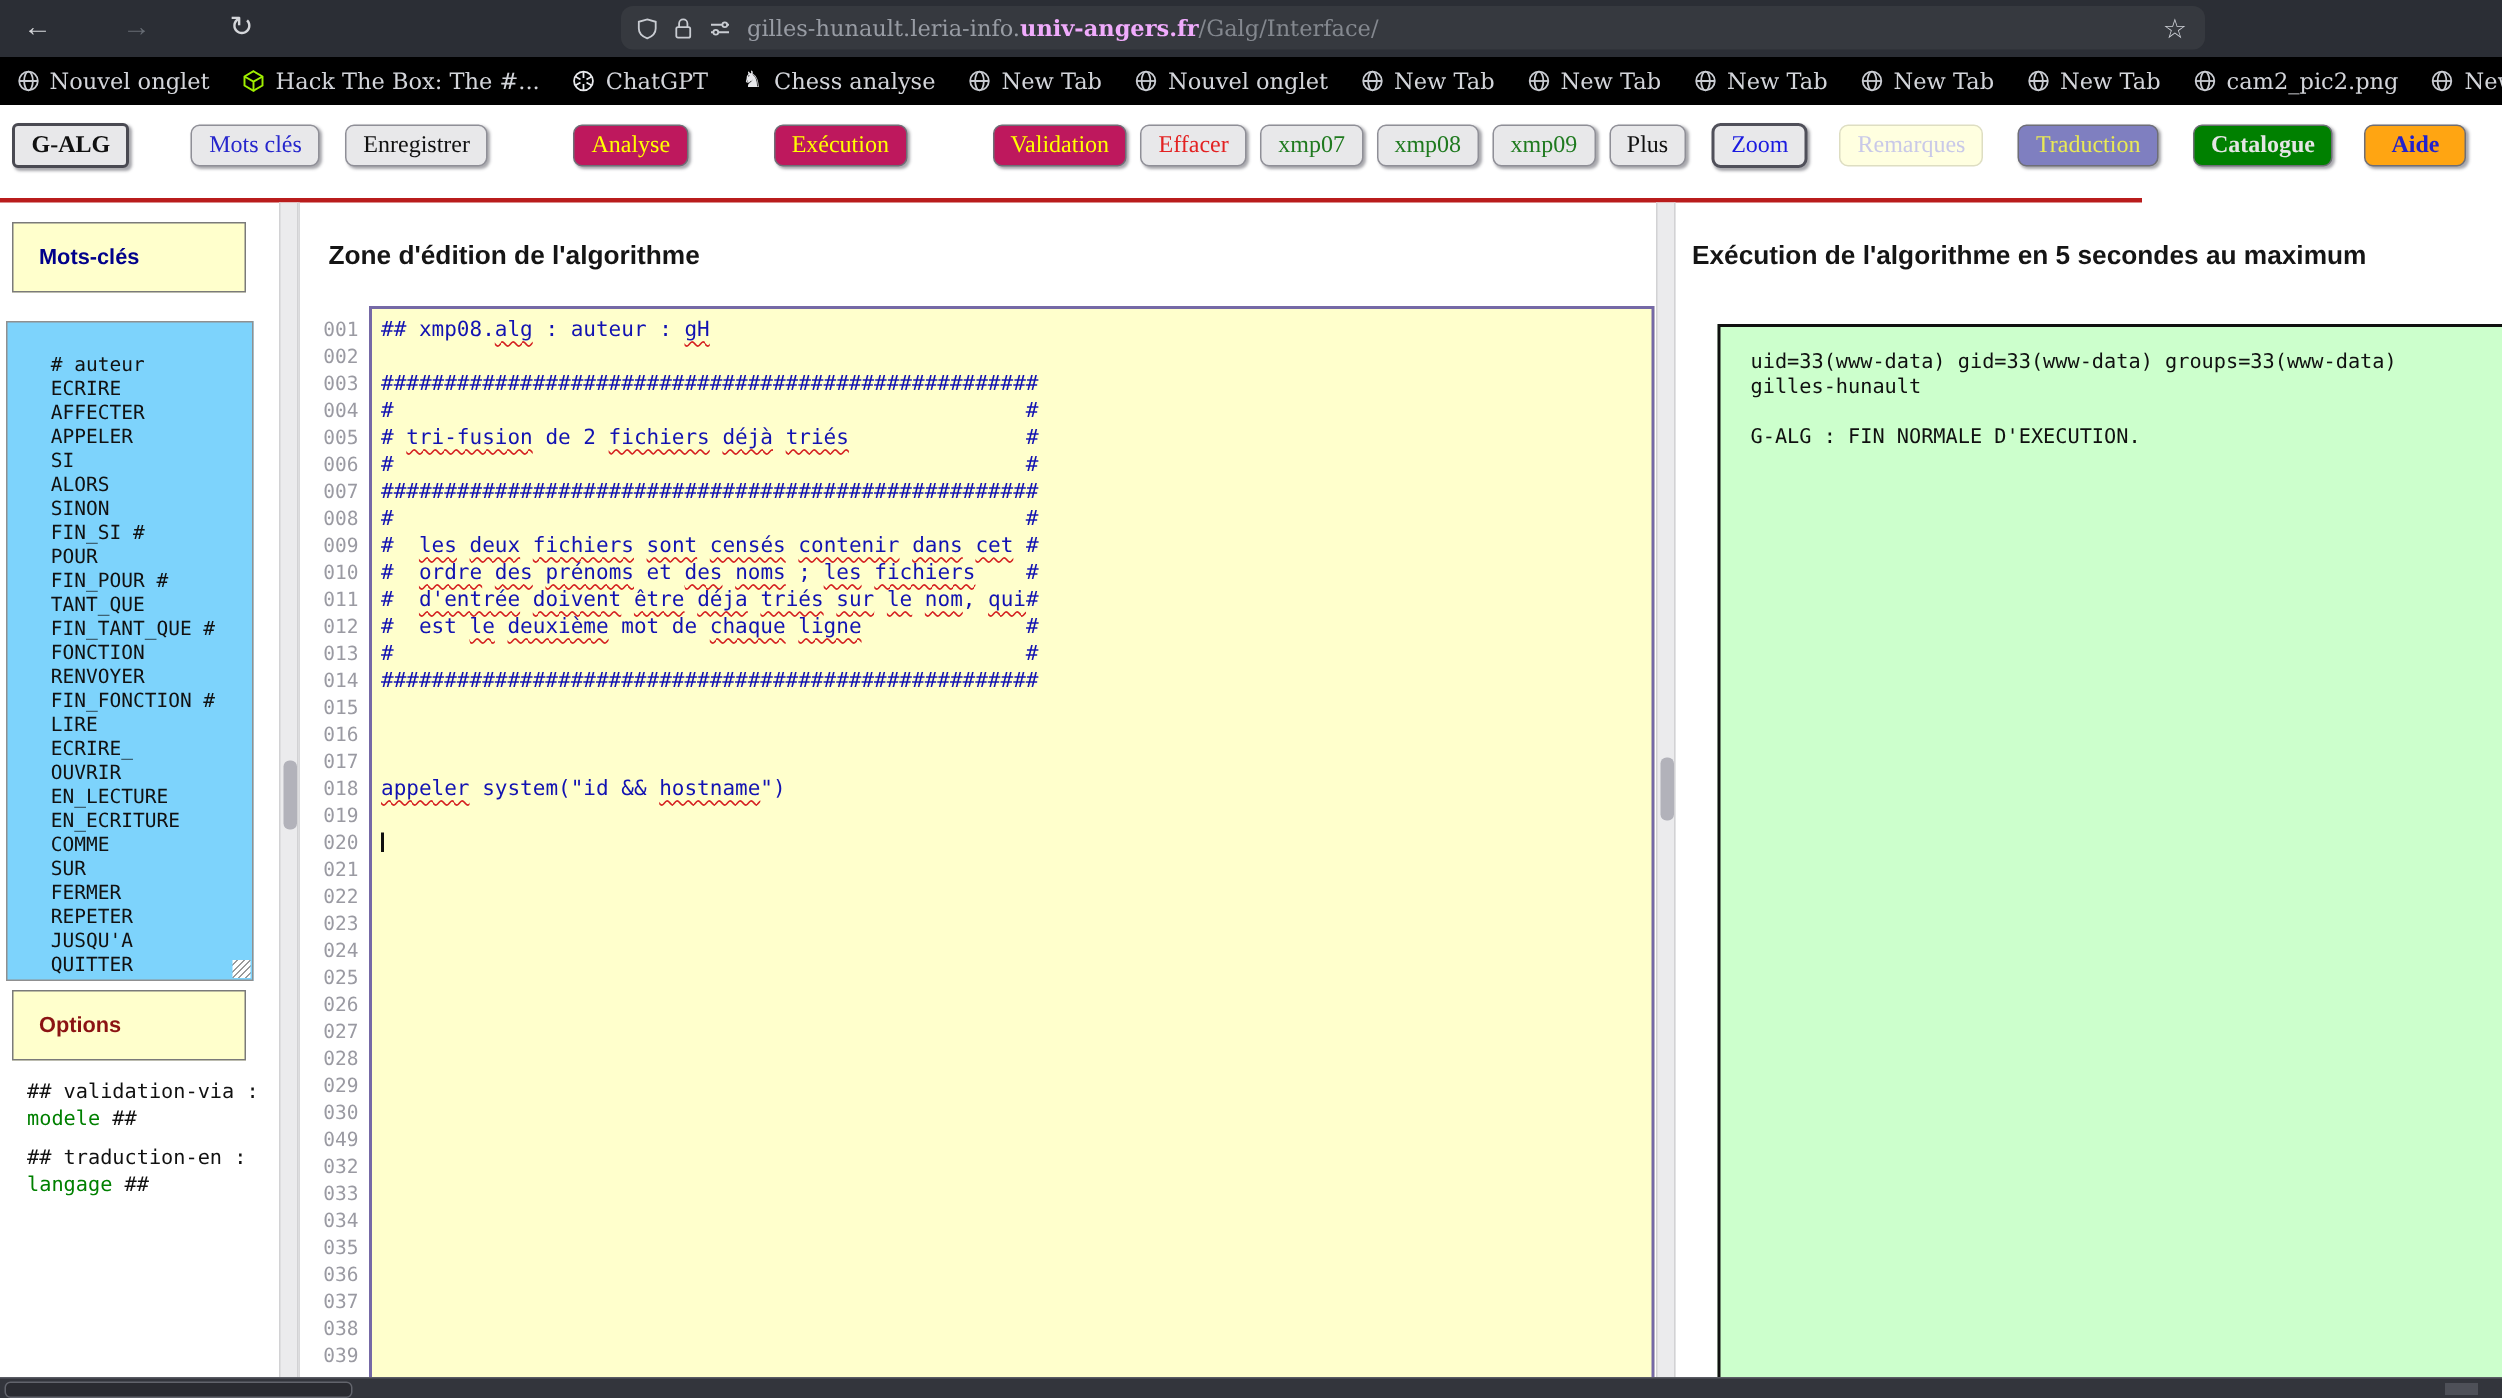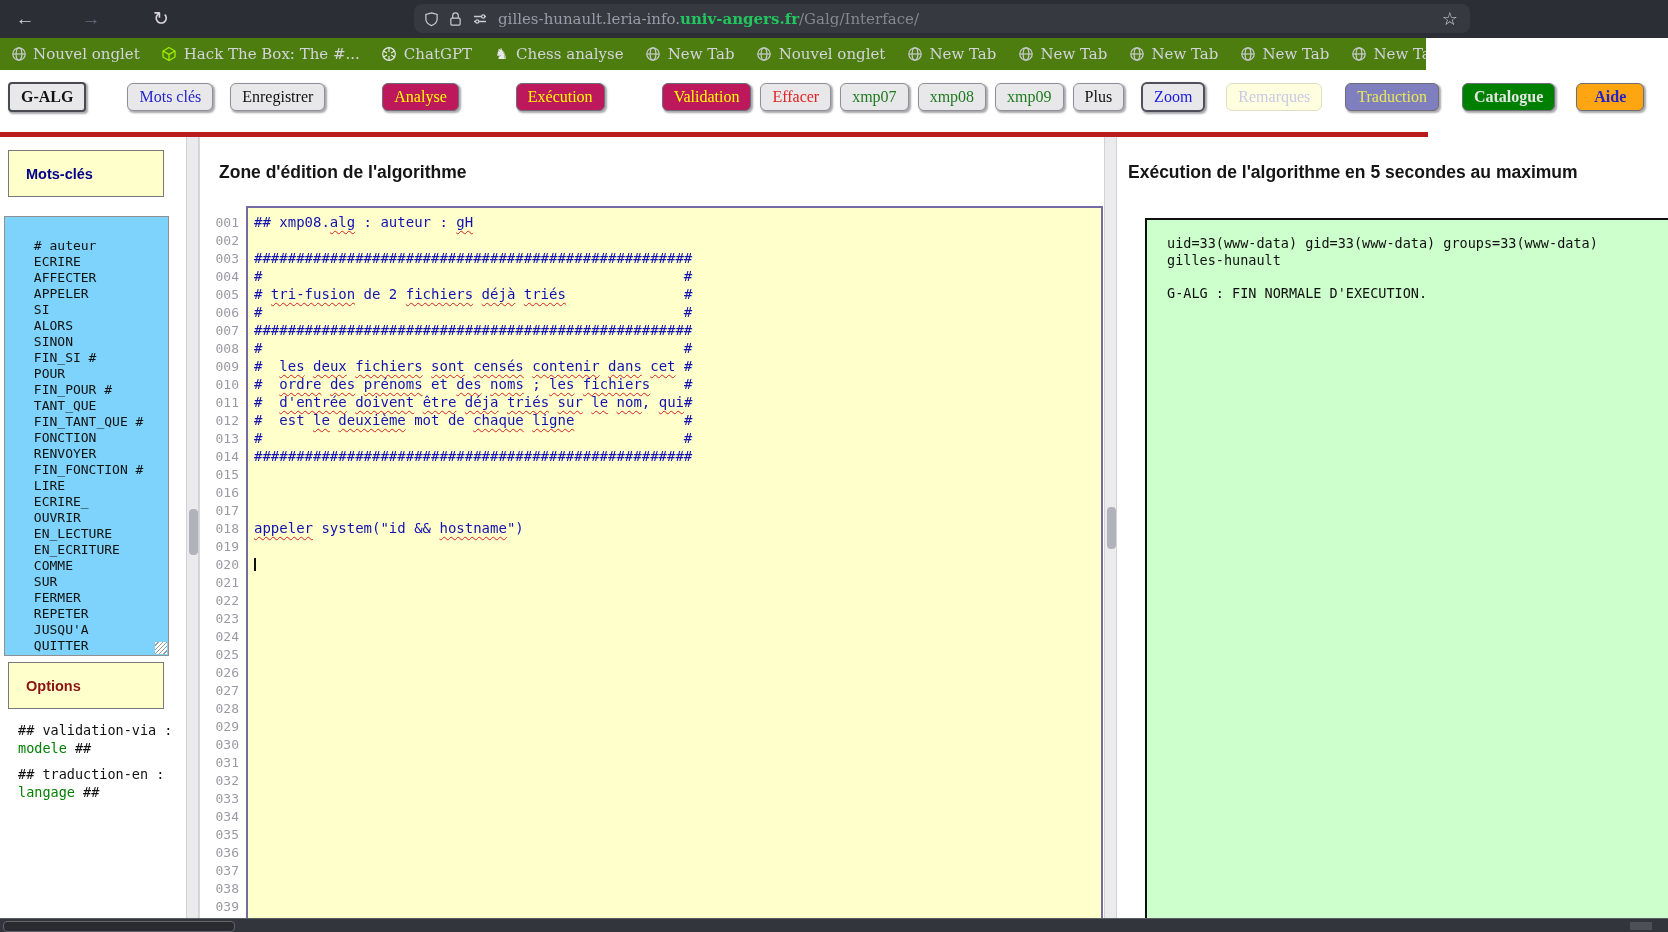--- a/index.html
+++ b/index.html
@@ -15,7 +15,7 @@
   .urlbar svg{margin-right:10px;flex:0 0 auto;}
   .urltext{font-family:"DejaVu Serif",serif;font-size:15px;color:#989ca4;white-space:nowrap;
            overflow:hidden;flex:1 1 auto;}
-  .urltext b{color:#22c55e;font-weight:bold;}
+  .urltext b{color:#f0abfc;font-weight:bold;}
   .urltext .path{color:#84888f;}
   .star{position:absolute;right:210px;top:4px;font-size:18px;color:#cfd2d8;line-height:30px;}
   .bookbar{position:absolute;left:0;top:38px;width:1426px;height:32px;background:#4d7c0f;

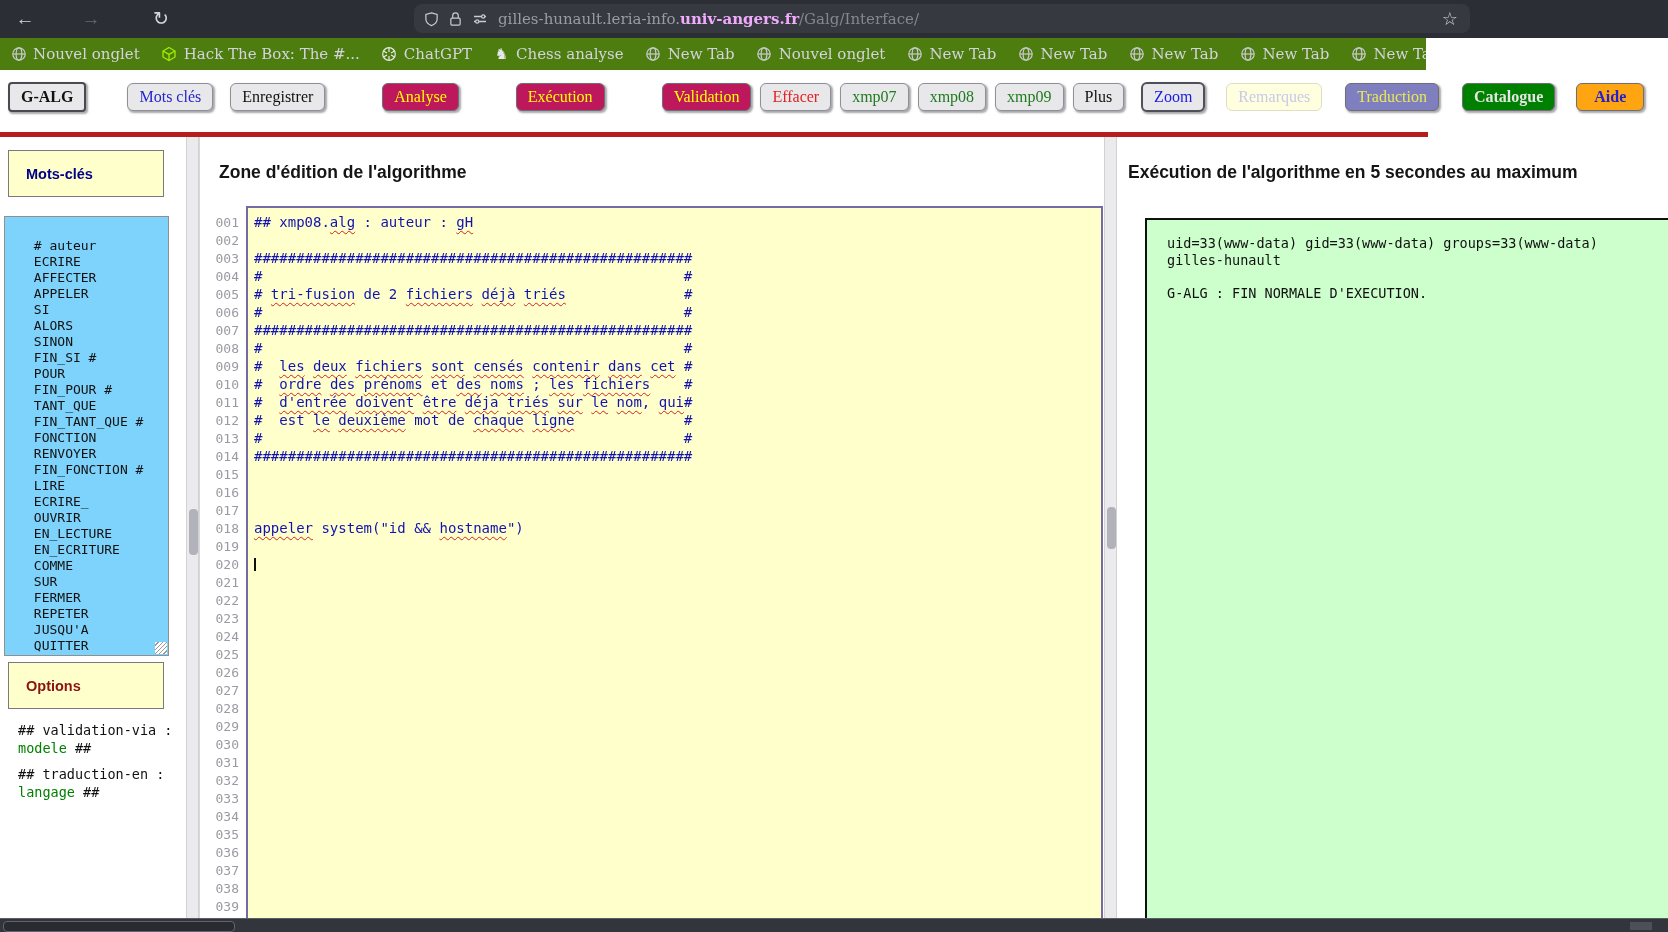--- a/index.html
+++ b/index.html
@@ -18,7 +18,7 @@
   .urltext b{color:#f0abfc;font-weight:bold;}
   .urltext .path{color:#84888f;}
   .star{position:absolute;right:210px;top:4px;font-size:18px;color:#cfd2d8;line-height:30px;}
-  .bookbar{position:absolute;left:0;top:38px;width:1426px;height:32px;background:#4d7c0f;
+  .bookbar{position:absolute;left:0;top:38px;width:1668px;height:32px;background:#000000;
            display:flex;align-items:center;padding-left:10px;box-sizing:border-box;overflow:hidden;}
   .bm{display:flex;align-items:center;margin-right:21px;flex:0 0 auto;cursor:default;}
   .bm .ic{display:inline-flex;width:17px;height:17px;margin-right:6px;align-items:center;justify-content:center;}

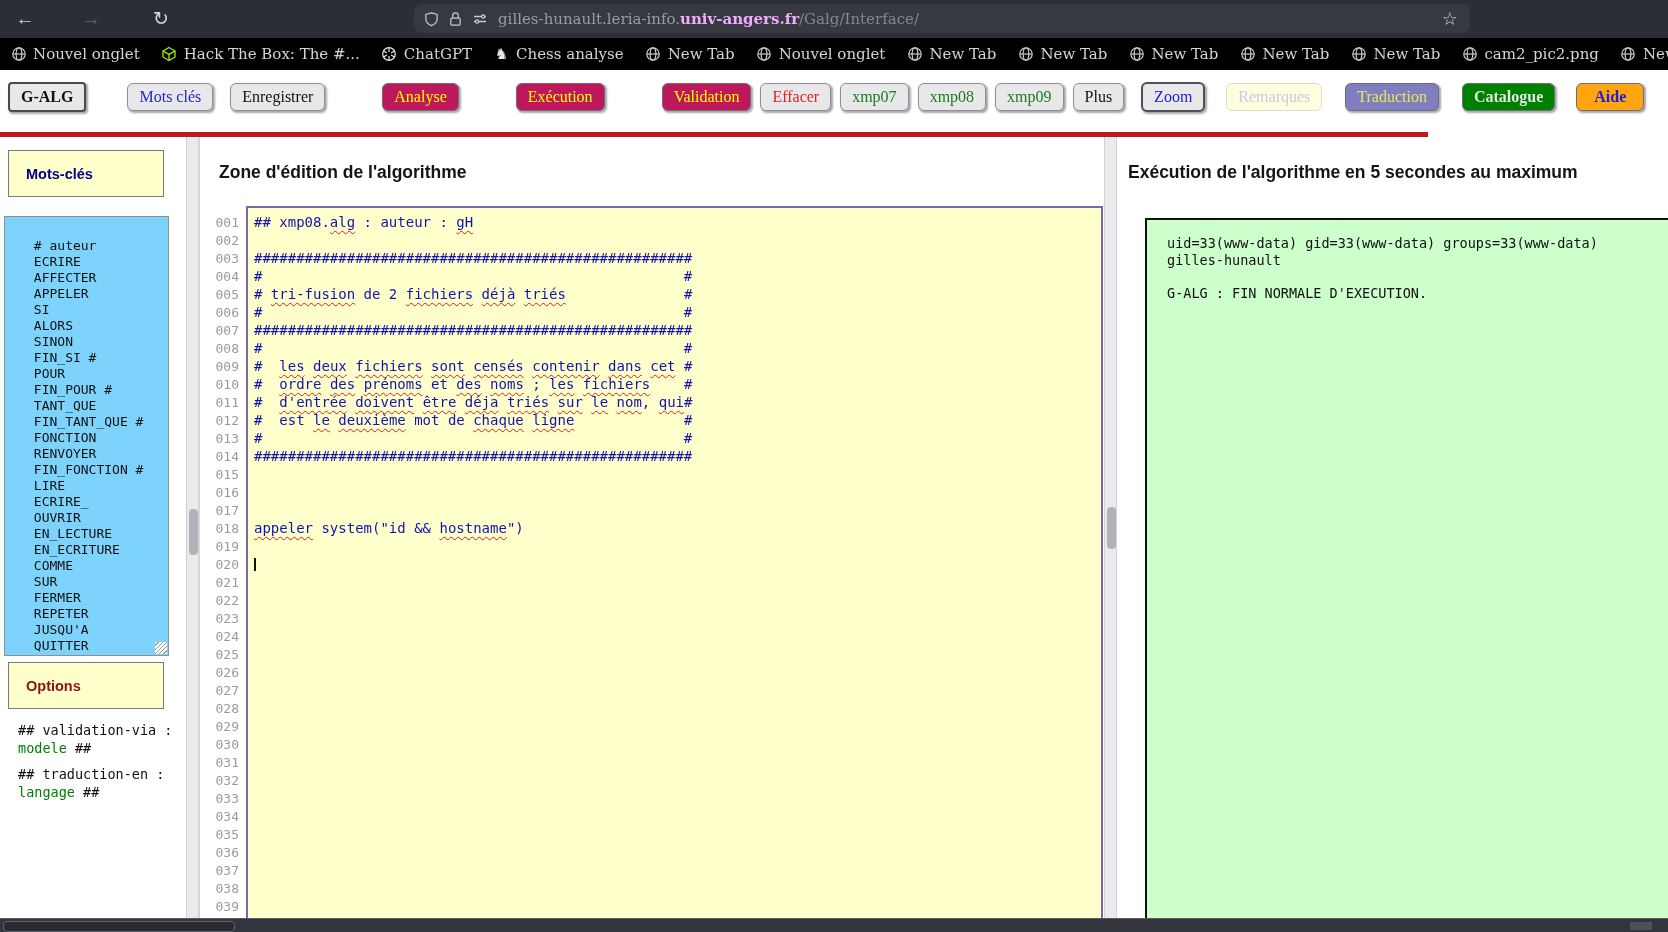--- a/index.html
+++ b/index.html
@@ -40,7 +40,7 @@
   .tb.cat{background:#008000;color:#e5e5e5;font-weight:bold;border-color:#6e6e76;margin-left:14px;}
   .tb.aide{background:#ffa512;color:#2222cc;font-weight:bold;border-color:#6e6e76;margin-left:12px;padding:4px 17px;}
   
-  .frames{position:absolute;left:0;top:132px;width:1428px;height:786px;background:#fff;border-top:5px solid #b91c1c;}
+  .frames{position:absolute;left:0;top:132px;width:1428px;height:786px;background:#fff;border-top:3px solid #b91c1c;}
   .vline{position:absolute;top:0;height:786px;width:1px;background:#d8d8da;}
   .sbar{position:absolute;top:0;width:13px;height:786px;background:#ebebed;
         border-left:1px solid #d2d2d4;border-right:1px solid #d2d2d4;box-sizing:border-box;}

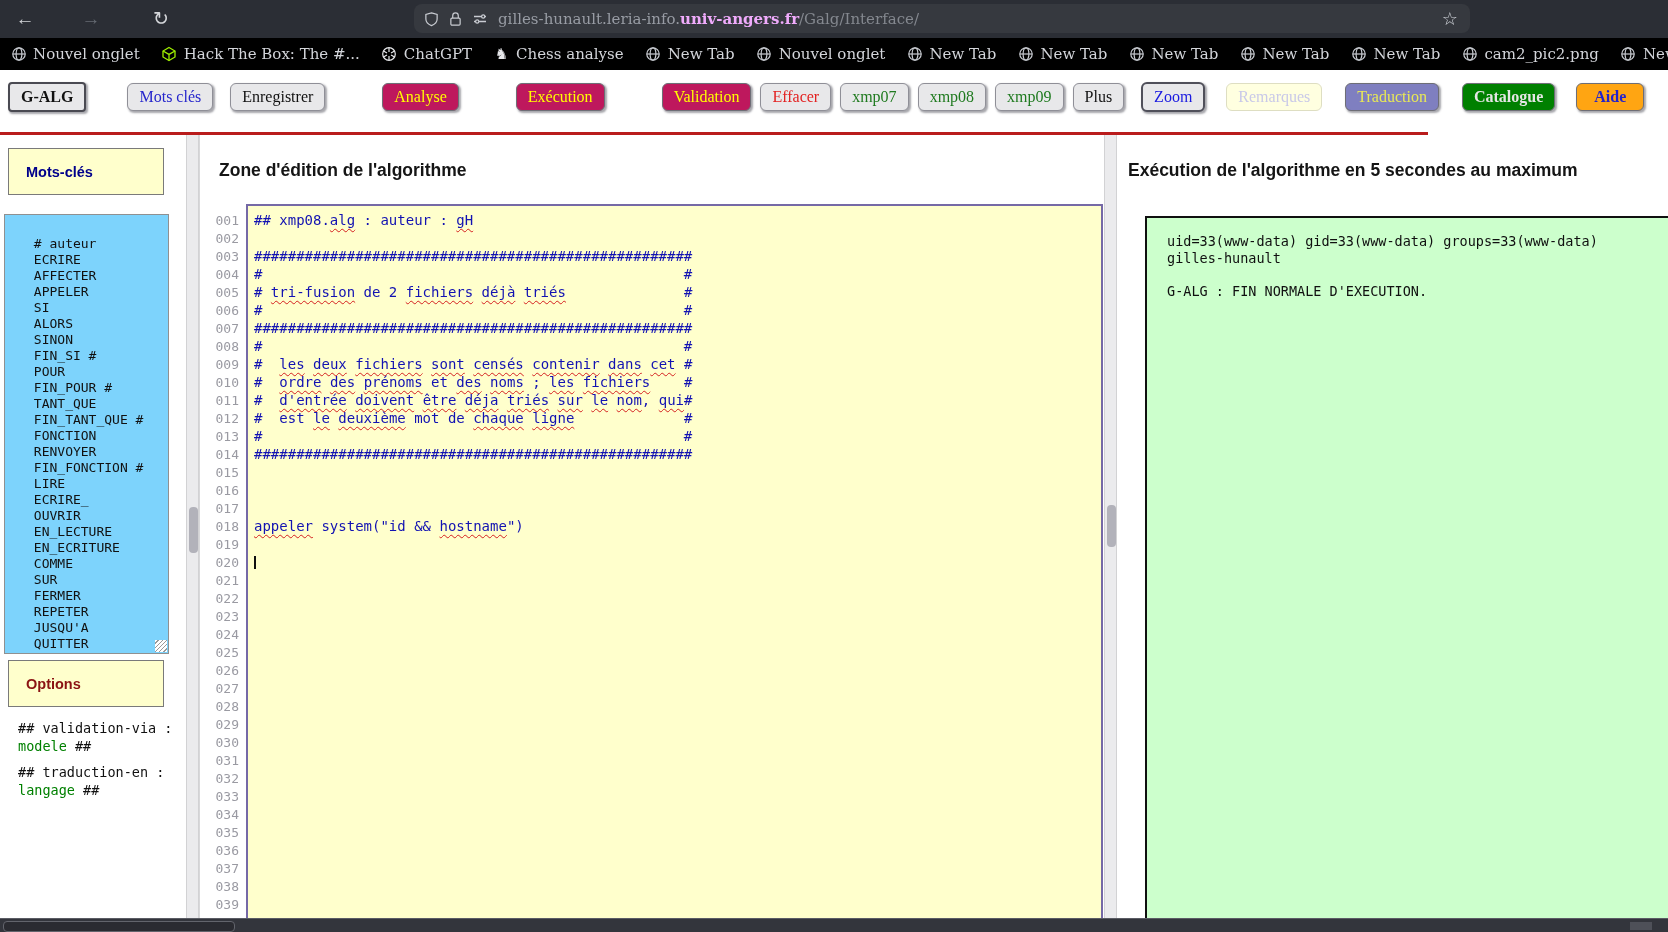--- a/index.html
+++ b/index.html
@@ -356,7 +356,7 @@
         <div>028</div>
         <div>029</div>
         <div>030</div>
-        <div>031</div>
+        <div>049</div>
         <div>032</div>
         <div>033</div>
         <div>034</div>

